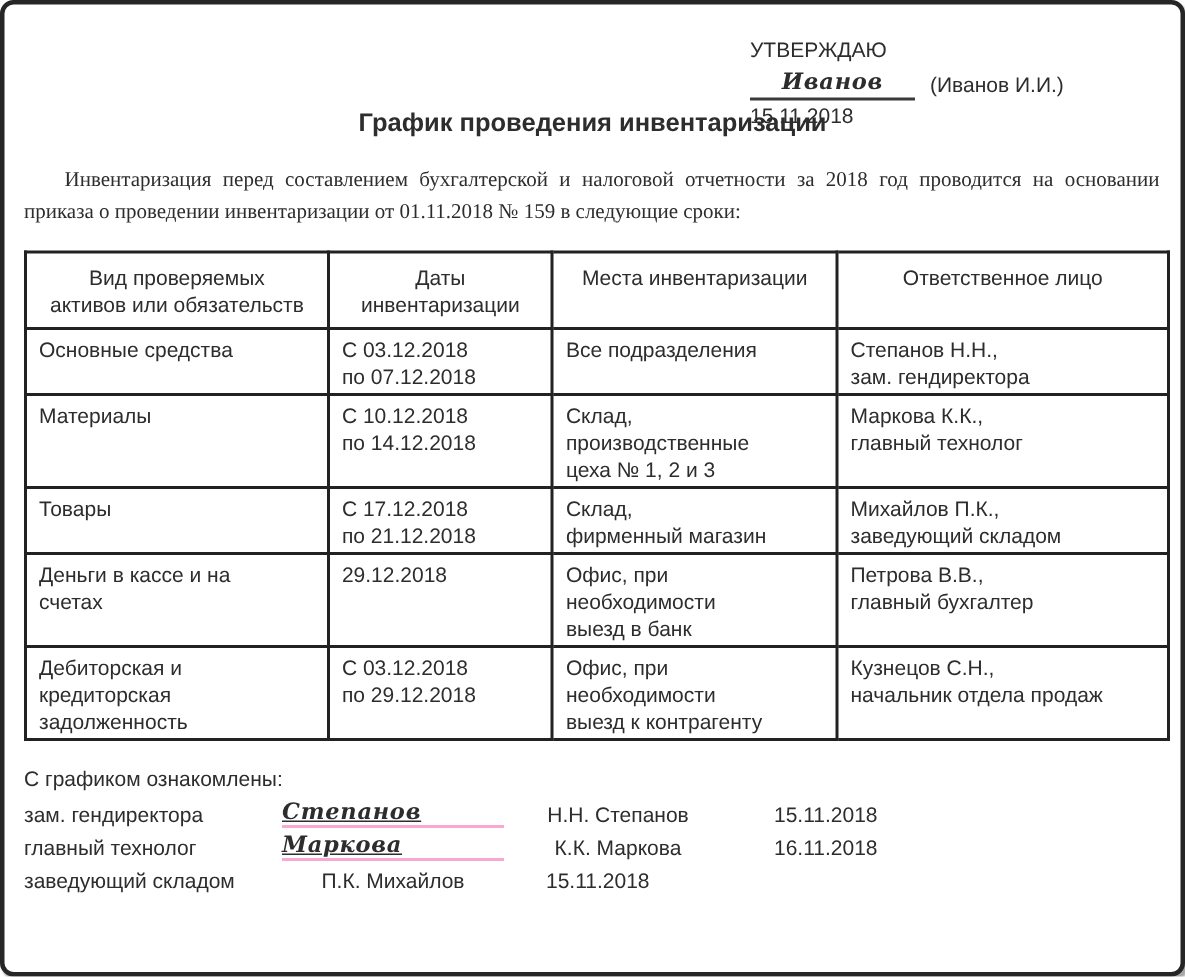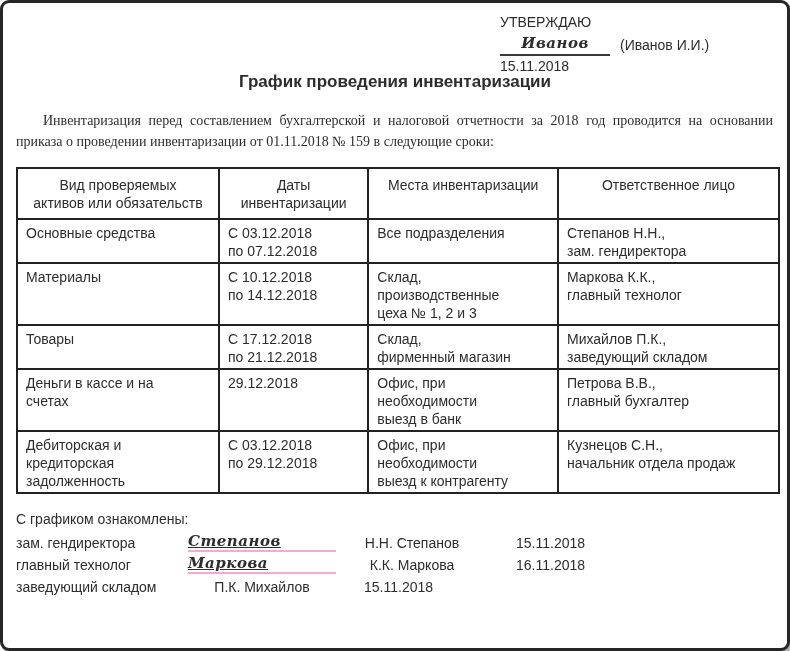--- a/index.html
+++ b/index.html
@@ -22,7 +22,7 @@
   .approve {
     position: absolute;
     left: 497px;
-    top: 9px;
+    top: 20px;
     font-size: 14px;
     line-height: 21px;
     white-space: nowrap;

